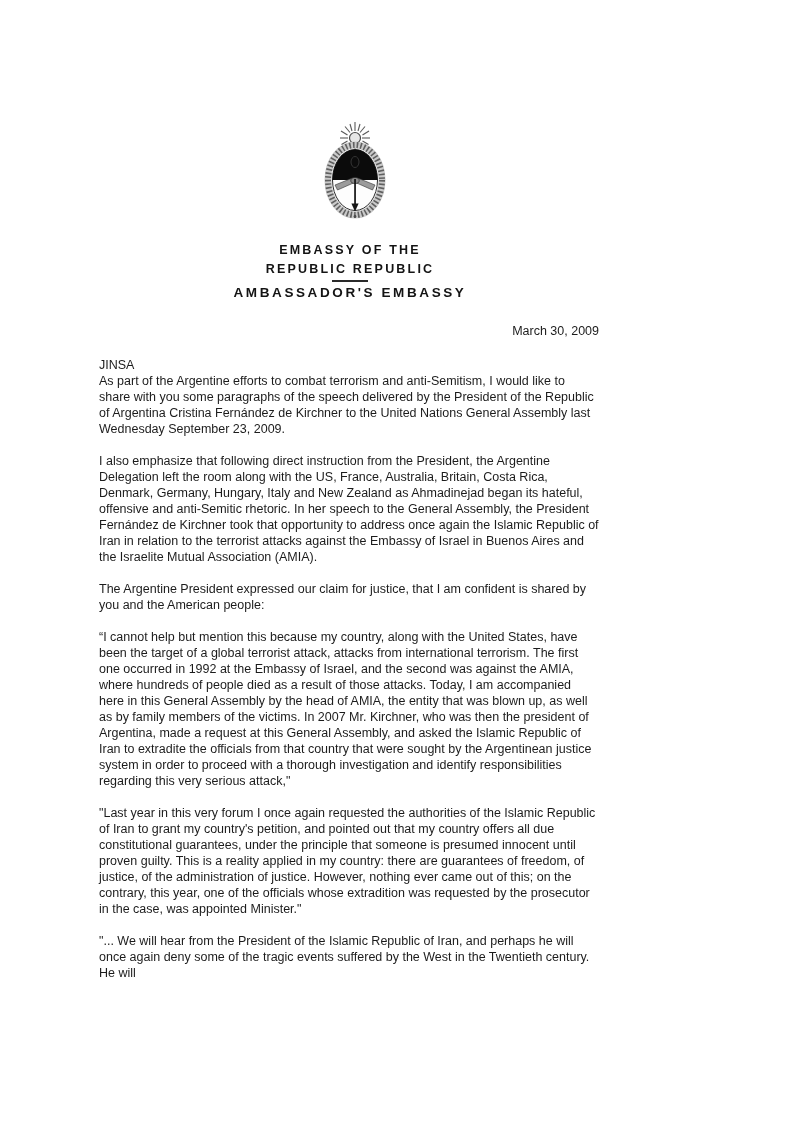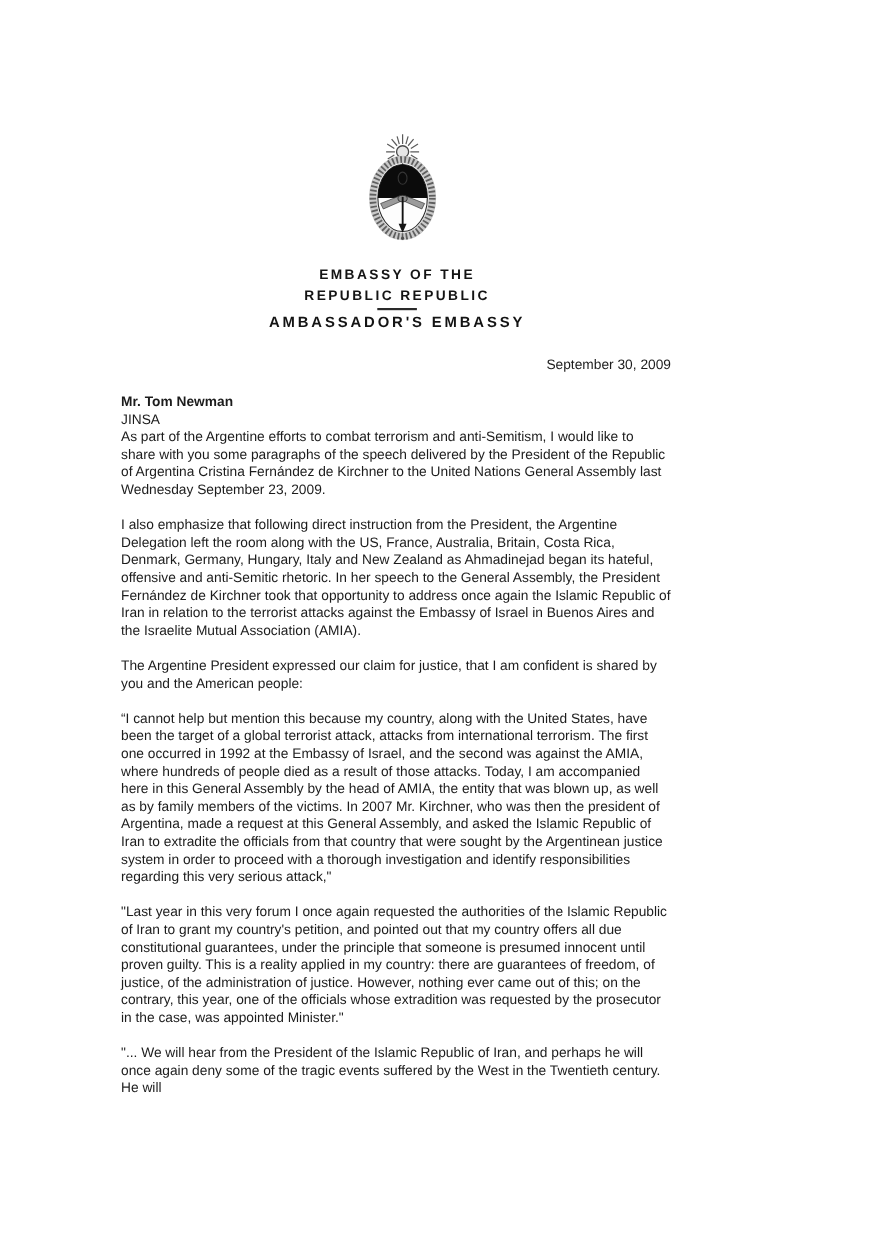--- a/index.html
+++ b/index.html
@@ -15,7 +15,6 @@
     color: #1c1c1c;
     font-family: "Liberation Sans", "DejaVu Sans", sans-serif;
     overflow: hidden;
-    padding-left: 11px;
   }
   
   .letterhead {

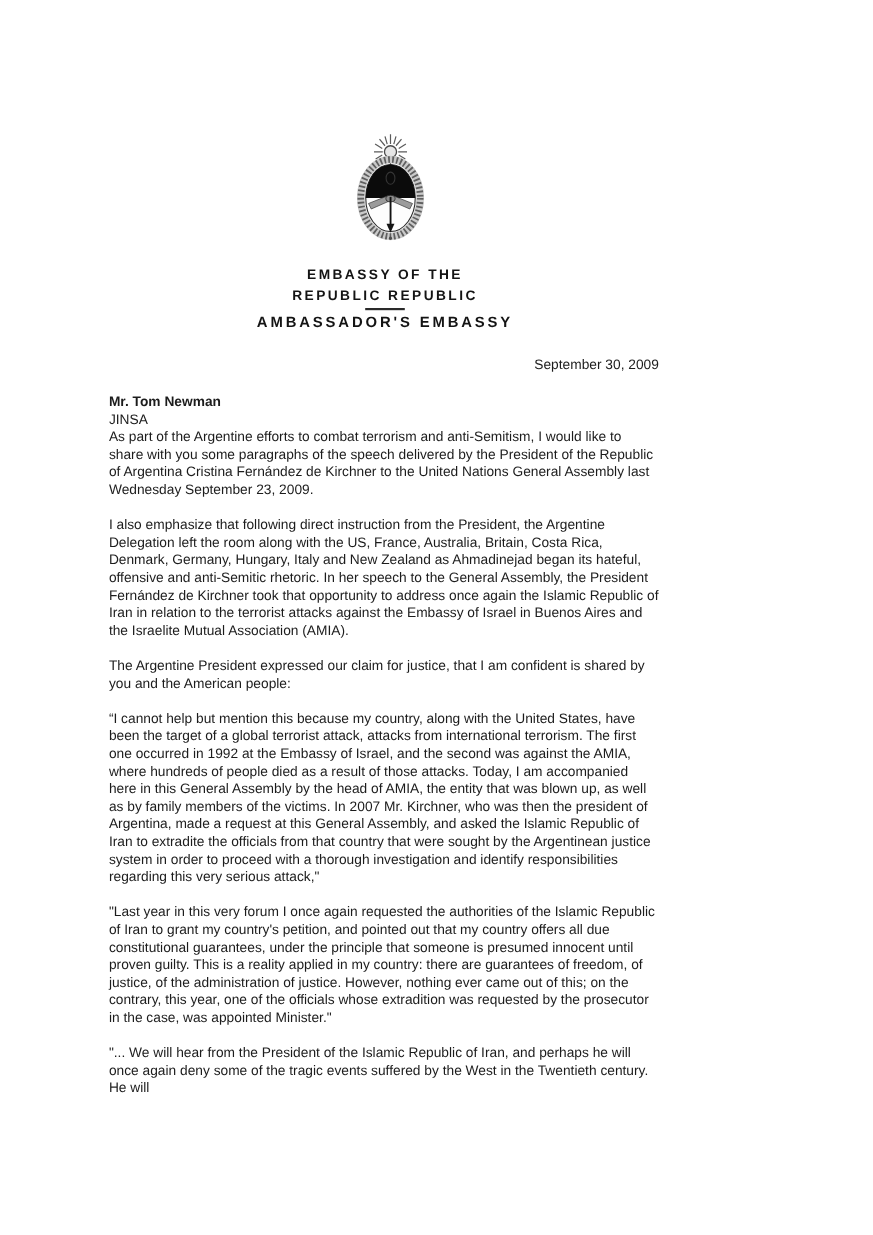--- a/index.html
+++ b/index.html
@@ -125,7 +125,7 @@
 
   <main class="content">
 
-    <div class="date-line">September 30, 2009</div>
+    <div class="date-line">March 30, 2009</div>
 
     <div class="recipient-name">Mr. Tom Newman</div>
     <div class="recipient-org">JINSA</div>

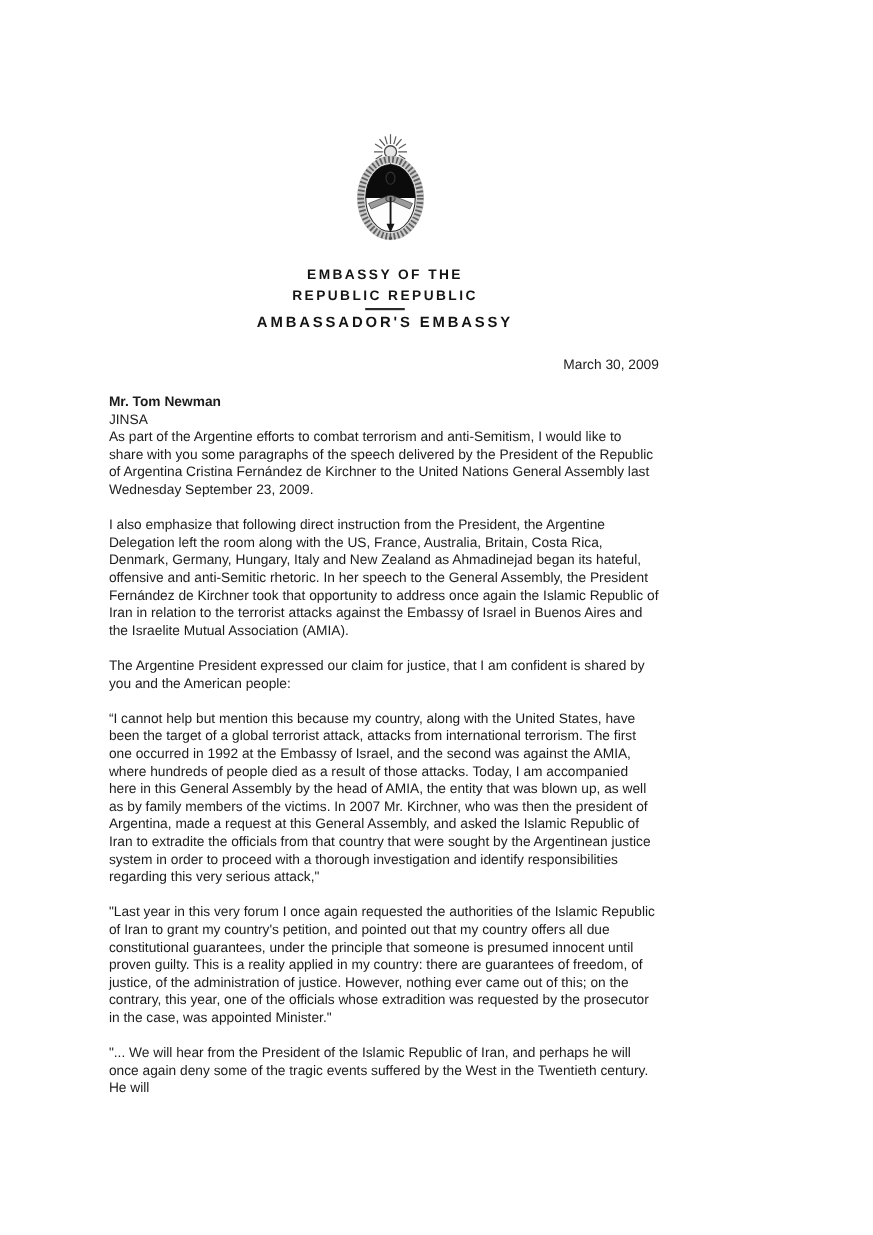--- a/index.html
+++ b/index.html
@@ -127,7 +127,6 @@
 
     <div class="date-line">March 30, 2009</div>
 
-    <div class="recipient-name">Mr. Tom Newman</div>
     <div class="recipient-org">JINSA</div>
 
 

